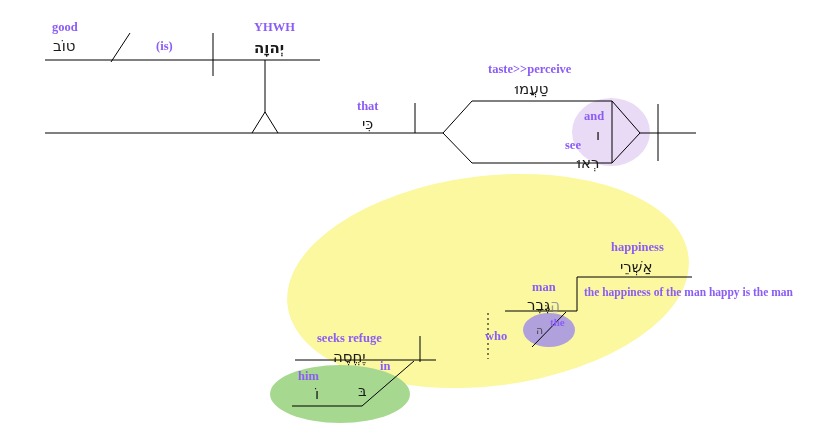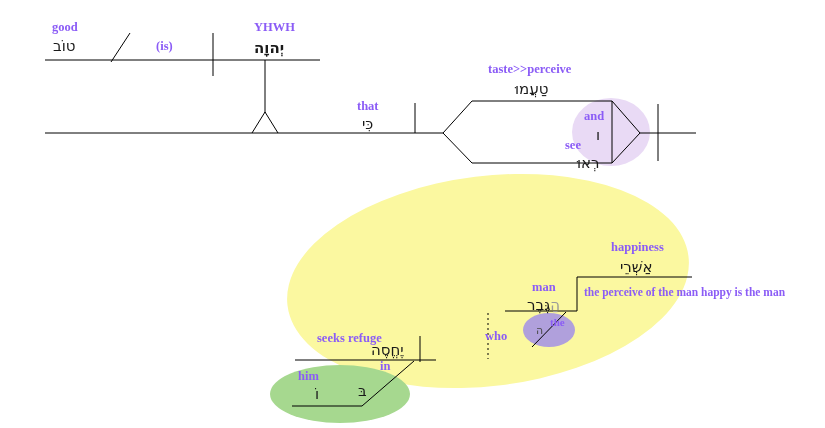--- a/index.html
+++ b/index.html
@@ -81,7 +81,7 @@
   <div class="lbl he" style="left:527px; top:297px;">
     <span class="prefix-gray">הַ</span><span>גֶּבֶר</span>
   </div>
-  <div class="lbl en note" style="left:584px; top:286px;">the perceive of the man happy is the man</div>
+  <div class="lbl en note" style="left:584px; top:286px;">the happiness of the man happy is the man</div>
   <div class="lbl en sm" style="left:550px; top:316px;">the</div>
   <div class="lbl he he-gray sm" style="left:536px; top:325px;">ה</div>
 

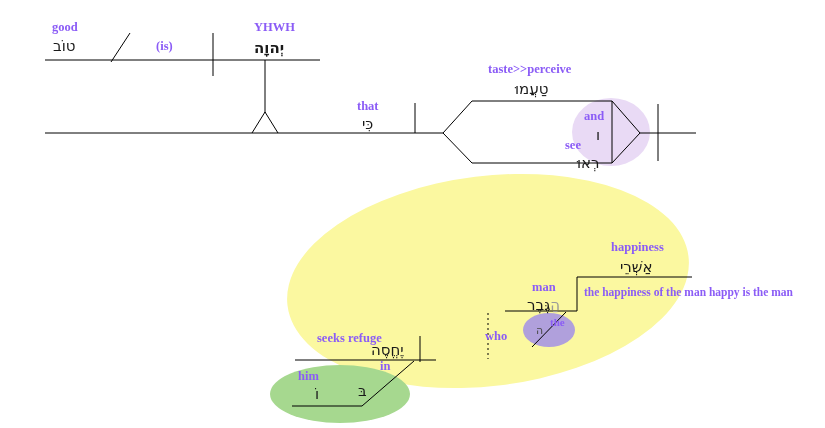--- a/index.html
+++ b/index.html
@@ -87,7 +87,7 @@
 
   <div class="lbl en" style="left:485px; top:330px;">who</div>
   <div class="lbl en" style="left:317px; top:332px;text-align:right;">seeks refuge</div>
-  <div class="lbl he" style="left:333px; top:342px;margin-left:38px;">יֶחֱסֶה</div>
+  <div class="lbl he" style="left:333px; top:349px;">יֶחֱסֶה</div>
   <div class="lbl en" style="left:298px; top:370px;">him</div>
   <div class="lbl he" style="left:315px; top:386px;">וֹ</div>
   <div class="lbl en" style="left:380px; top:360px;">in</div>

